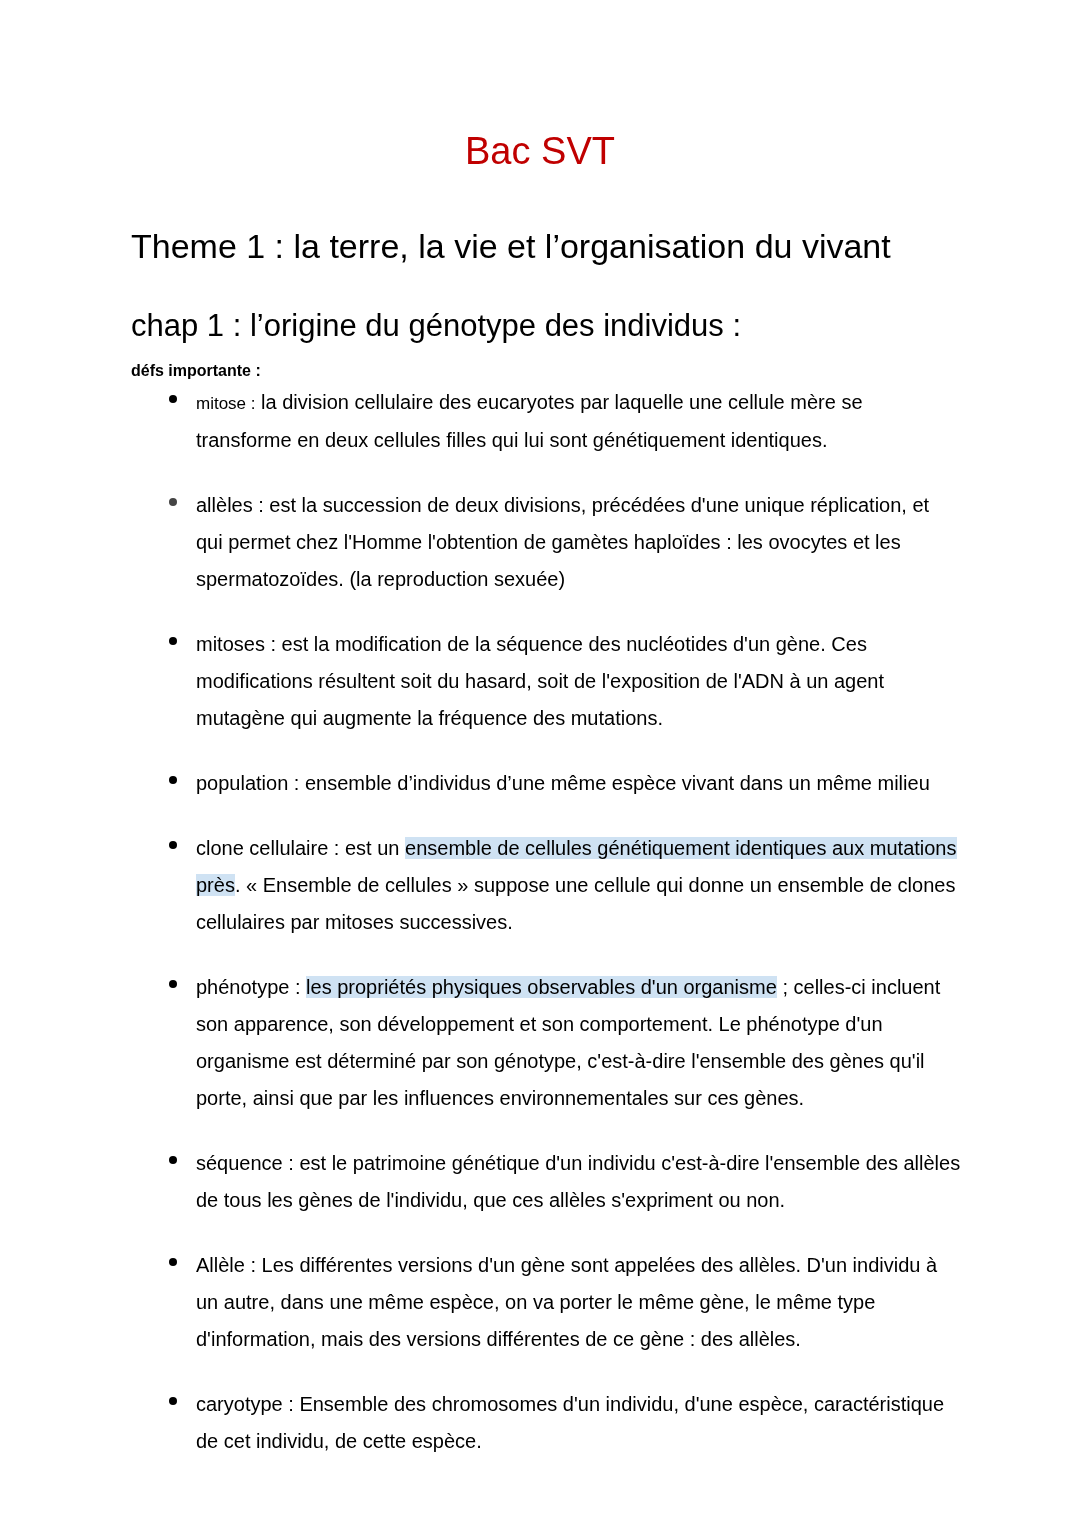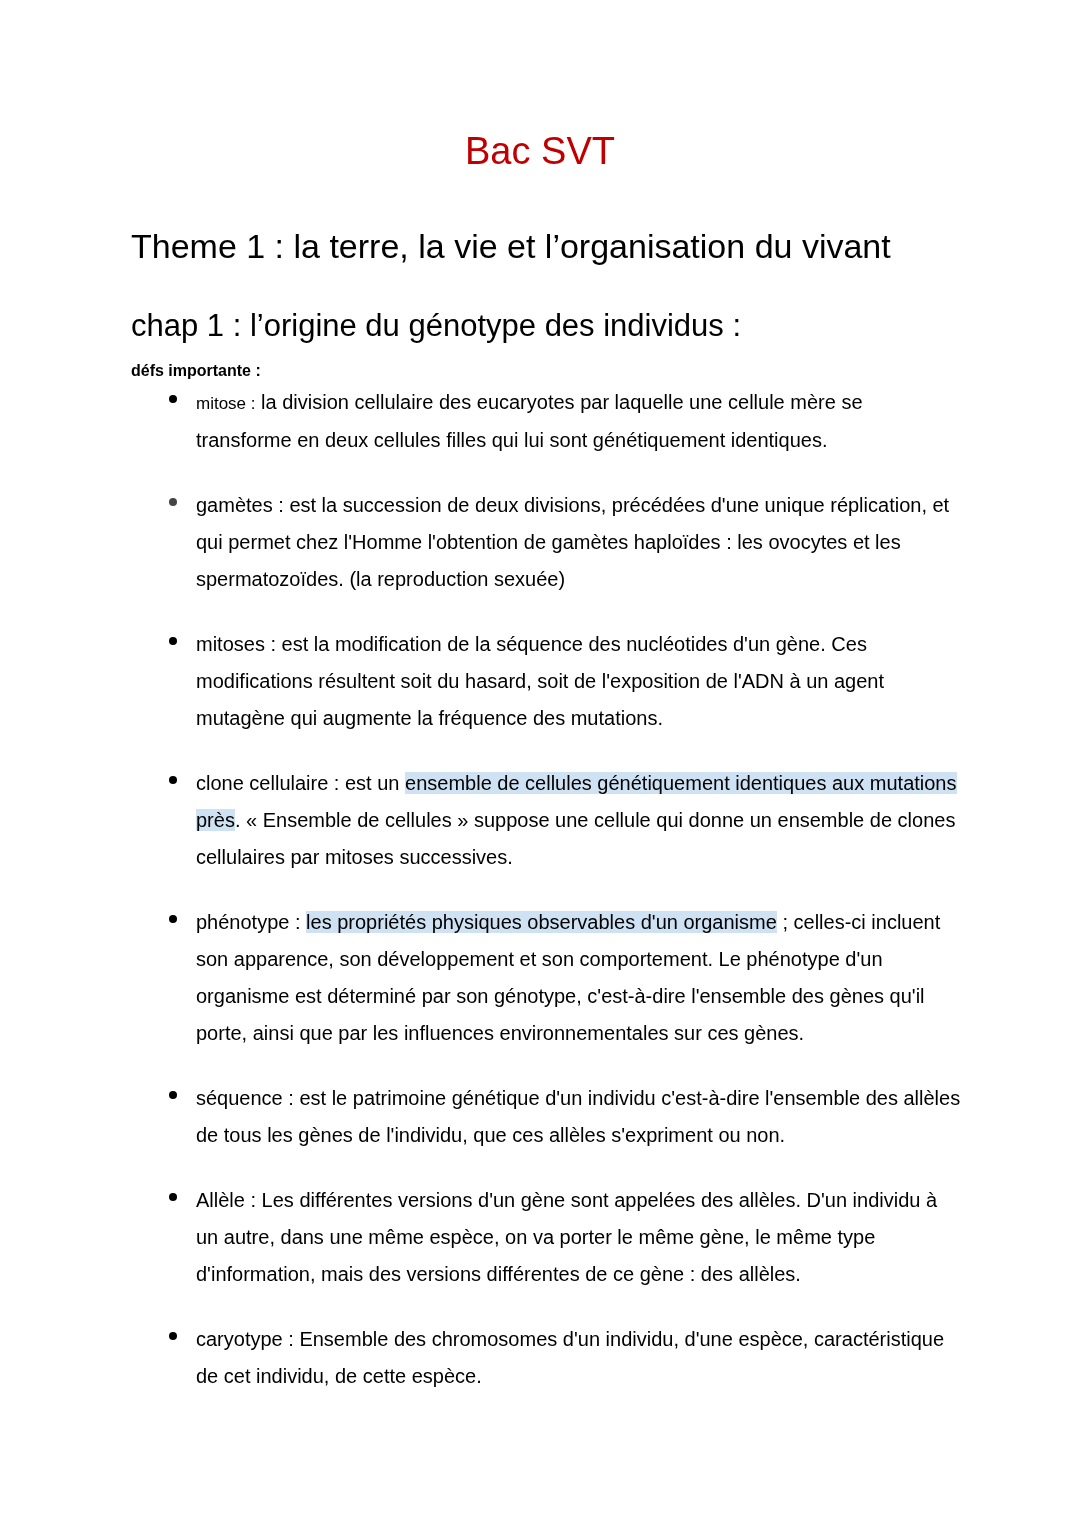--- a/index.html
+++ b/index.html
@@ -120,7 +120,7 @@
 
     <li class="def-item">
       <span class="bullet gray"></span>
-      <span>gamètes :</span><span> est la succession de deux divisions, précédées d'une unique réplication, et qui permet chez l'Homme l'obtention de gamètes haploïdes : les ovocytes et les spermatozoïdes. (la reproduction sexuée)</span>
+      <span>allèles :</span><span> est la succession de deux divisions, précédées d'une unique réplication, et qui permet chez l'Homme l'obtention de gamètes haploïdes : les ovocytes et les spermatozoïdes. (la reproduction sexuée)</span>
     </li>
 
     <li class="def-item">

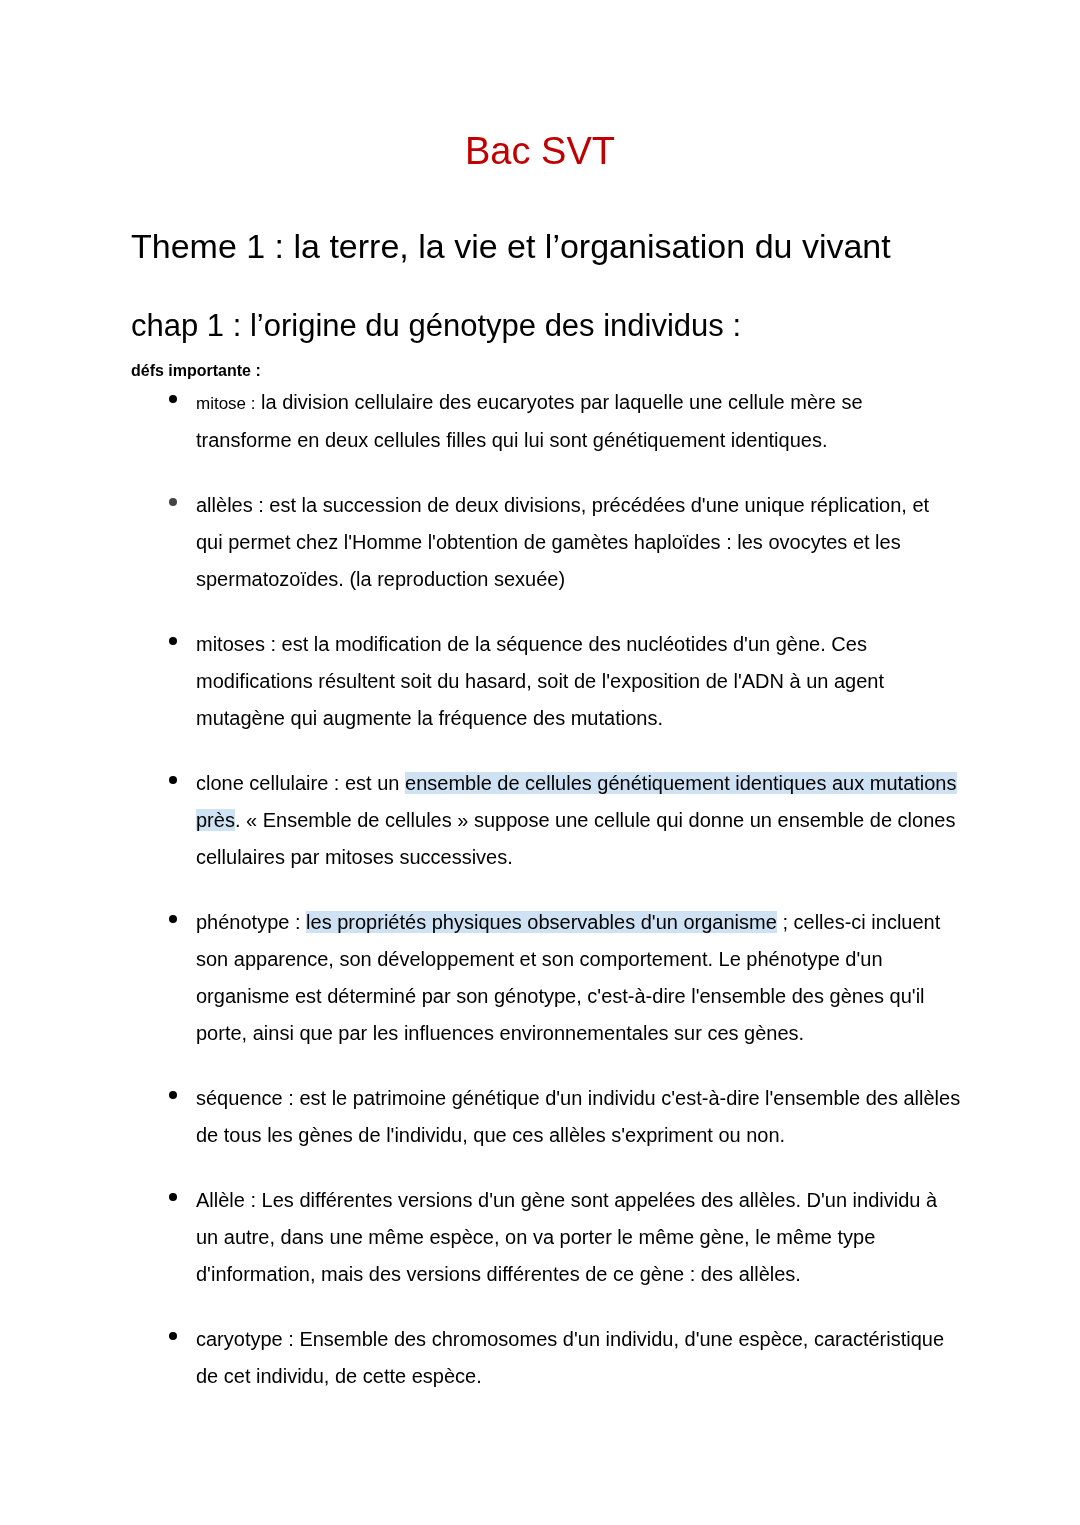--- a/index.html
+++ b/index.html
@@ -128,6 +128,10 @@
       <span>mitoses :</span><span>  est la modification de la séquence des nucléotides d'un gène. Ces modifications résultent soit du hasard, soit de l'exposition de l'ADN à un agent mutagène qui augmente la fréquence des mutations.</span>
     </li>
 
+    <li class="def-item">
+      <span class="bullet"></span>
+      <span>population :</span><span> ensemble d’individus d’une même espèce vivant dans un même milieu</span>
+    </li>
 
     <li class="def-item">
       <span class="bullet"></span>

